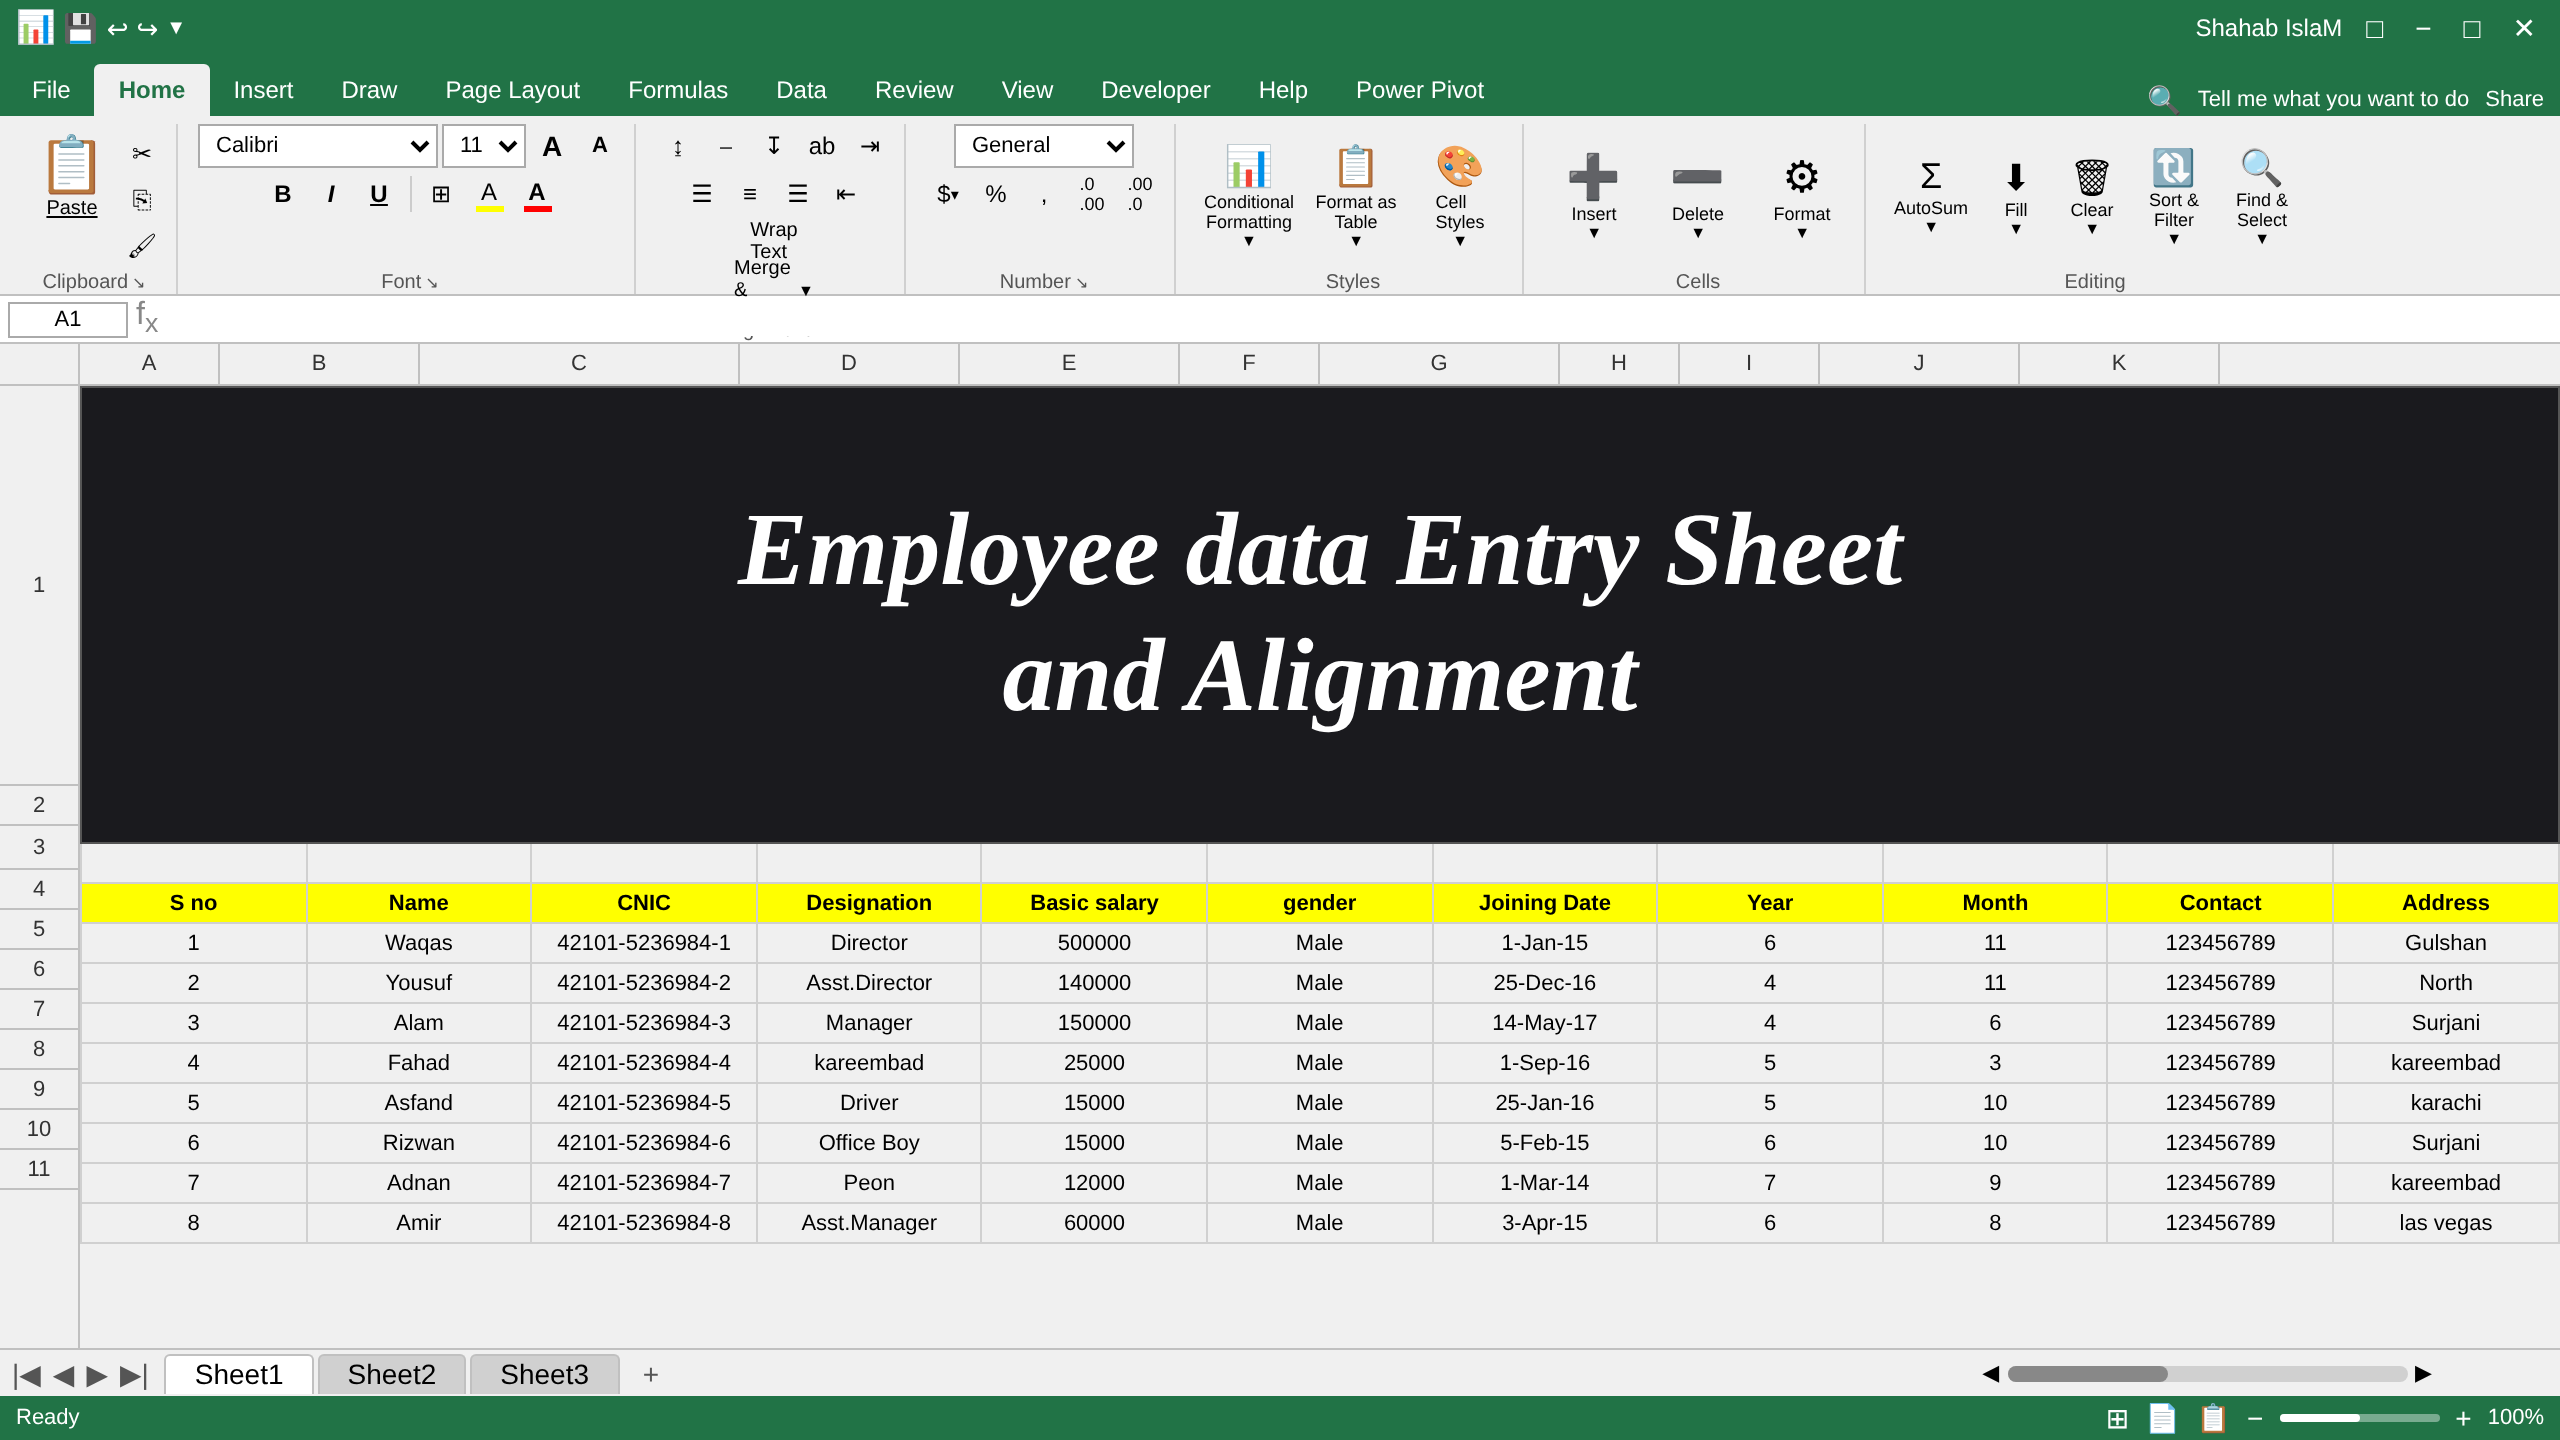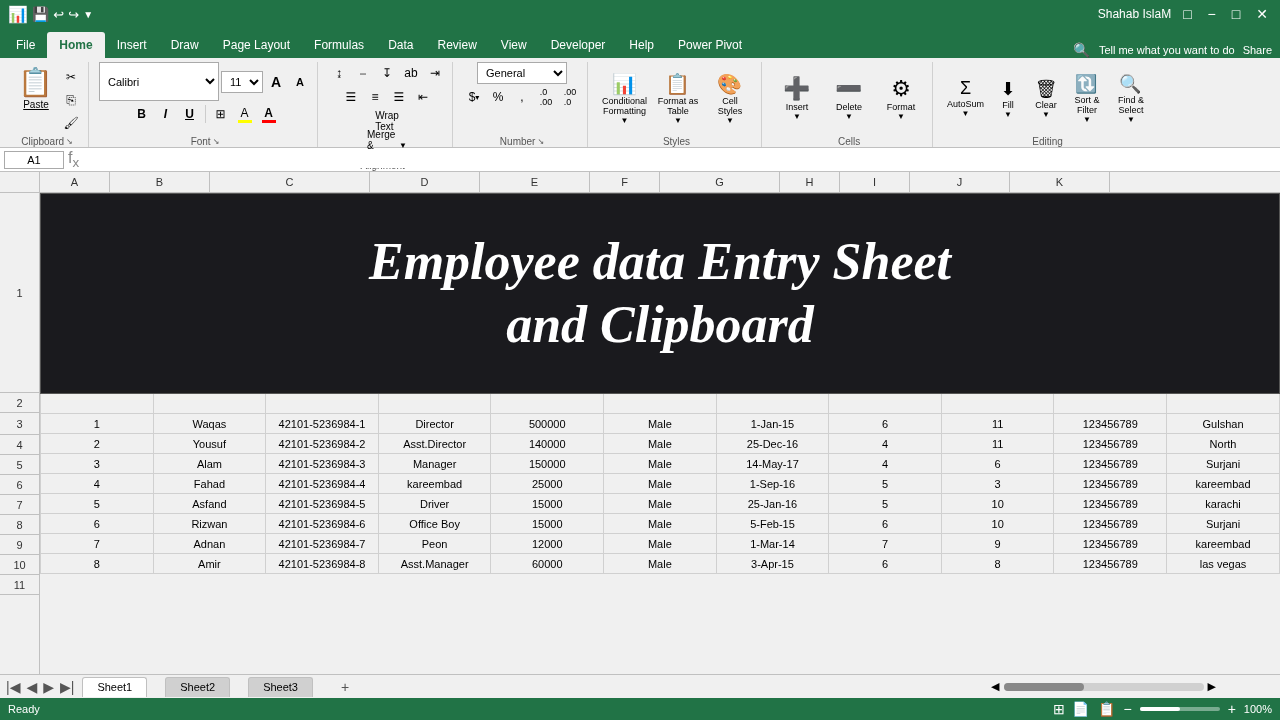--- a/index.html
+++ b/index.html
@@ -94,7 +94,7 @@
       padding: 1px 4px;
       font-size: 11px;
       width: 120px;
-      height: 39px;
+      height: 22px;
     }
     .size-select {
       border: 1px solid #aaa;

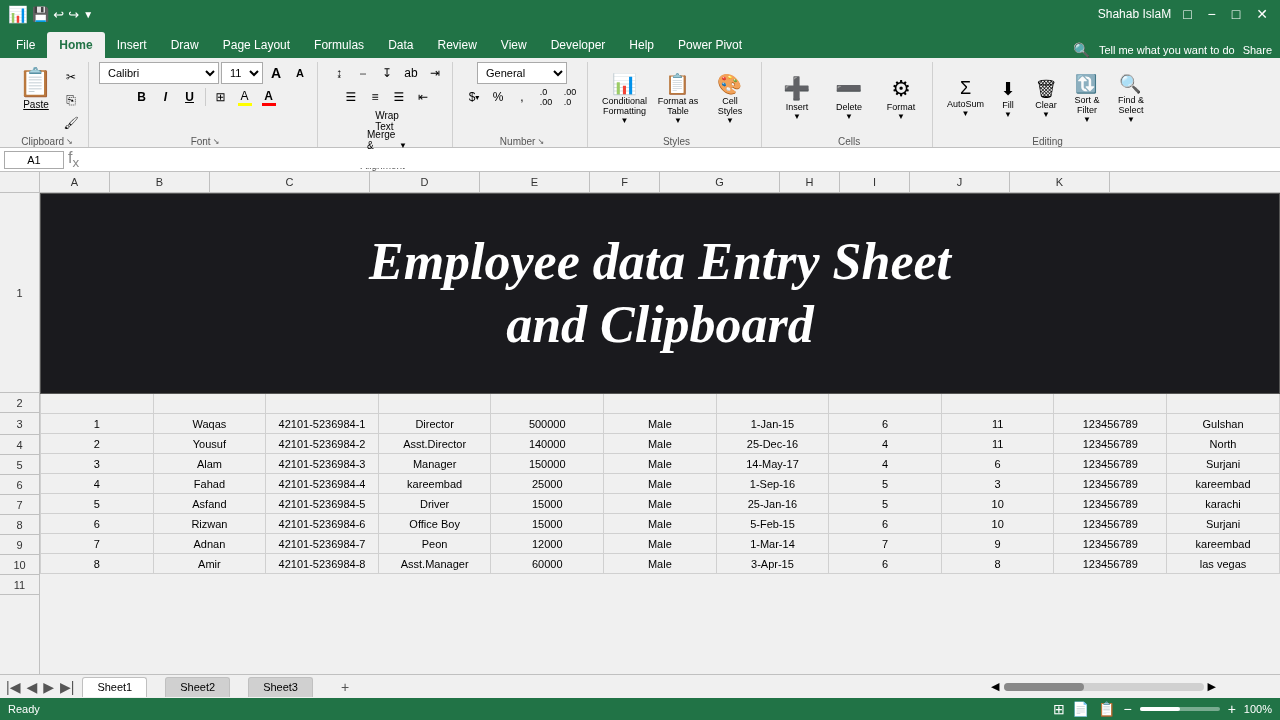--- a/index.html
+++ b/index.html
@@ -497,7 +497,7 @@
       </div>
       <div class="cond-format-btn">
         <span style="font-size:20px;">🎨</span>
-        <span style="font-size:9px;text-align:center;">Cell<br>Styles</span>
+        <span style="font-size:9px;text-align:left;">Cell<br>Styles</span>
         <span style="font-size:8px;">▼</span>
       </div>
     </div>

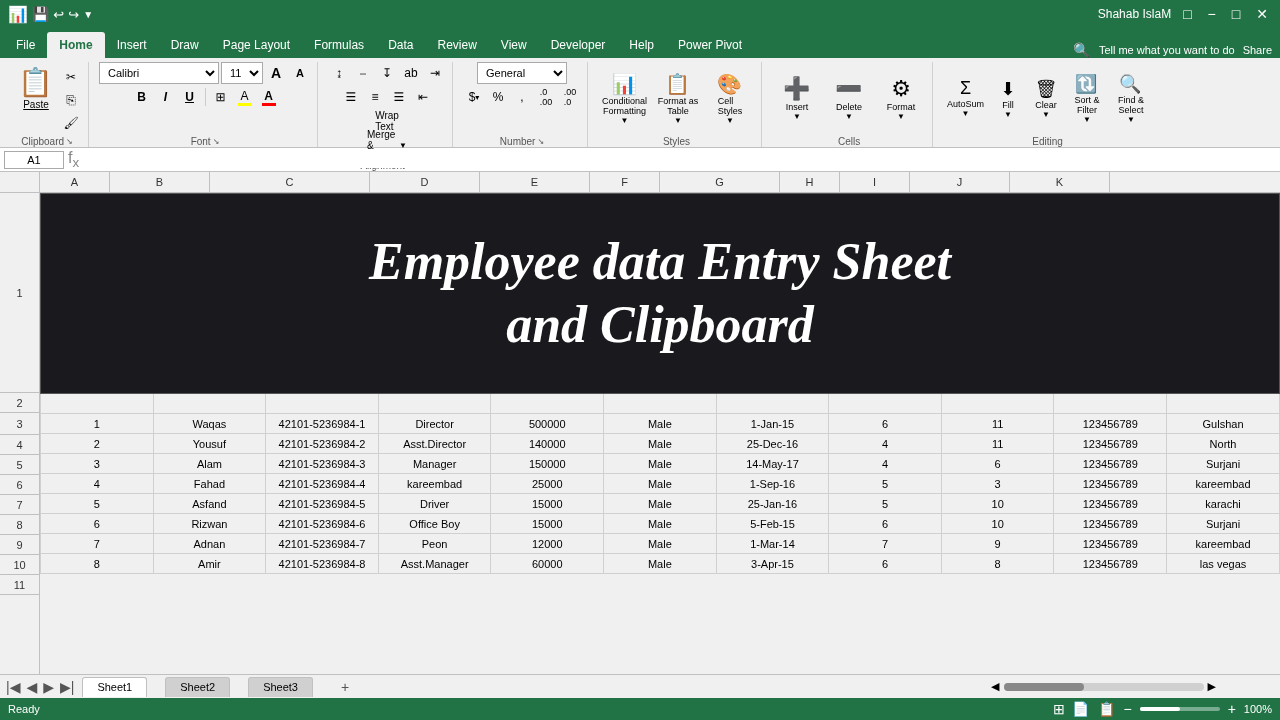--- a/index.html
+++ b/index.html
@@ -608,7 +608,7 @@
 
           <tbody>
               <tr>
-            <td colspan="11" style="background:#1a1a1e;height:200px;border:1px solid #555;padding:0;width:970px;">
+            <td colspan="11" style="background:#1a1a1e;height:228px;border:1px solid #555;padding:0;width:970px;">
               <div class="title-text">
                 <span>Employee data Entry Sheet</span><br>
                 <span>and Clipboard</span>

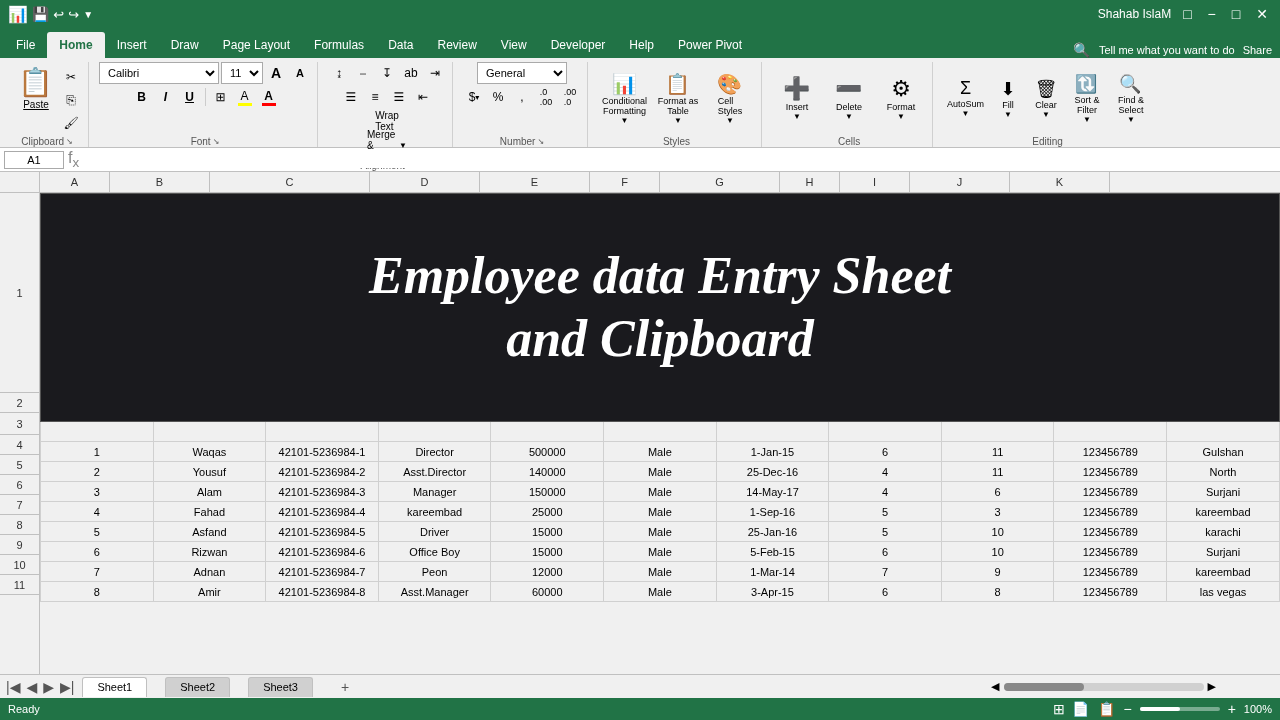--- a/index.html
+++ b/index.html
@@ -611,7 +611,7 @@
             <td colspan="11" style="background:#1a1a1e;height:228px;border:1px solid #555;padding:0;width:970px;">
               <div class="title-text">
                 <span>Employee data Entry Sheet</span><br>
-                <span>and Clipboard</span>
+                <span>and Alignment</span>
               </div>
             </td>
           </tr>

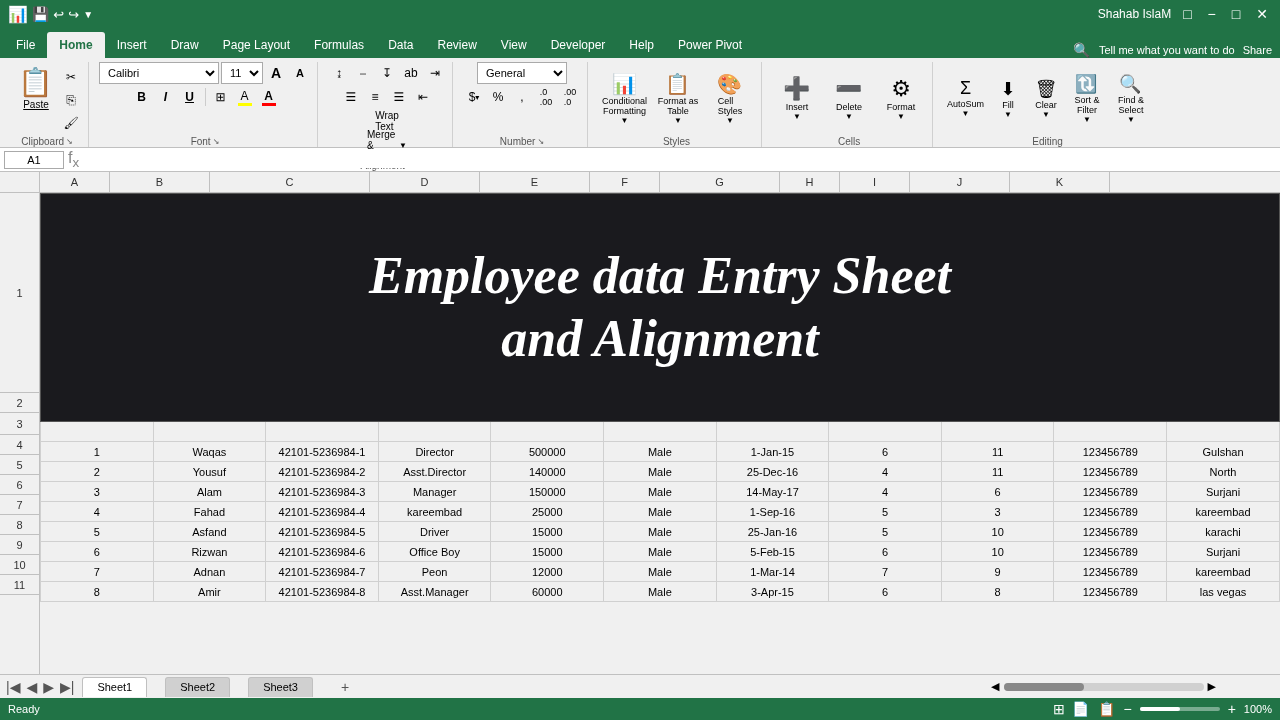--- a/index.html
+++ b/index.html
@@ -630,6 +630,19 @@
             <td style="width:100px;"></td>
           </tr>
 
+          <tr class="header-row">
+            <td>S no</td>
+            <td>Name</td>
+            <td>CNIC</td>
+            <td>Designation</td>
+            <td>Basic salary</td>
+            <td>gender</td>
+            <td>Joining Date</td>
+            <td>Year</td>
+            <td>Month</td>
+            <td>Contact</td>
+            <td>Address</td>
+          </tr>
 
           <tr class="data-row">
             <td>1</td>

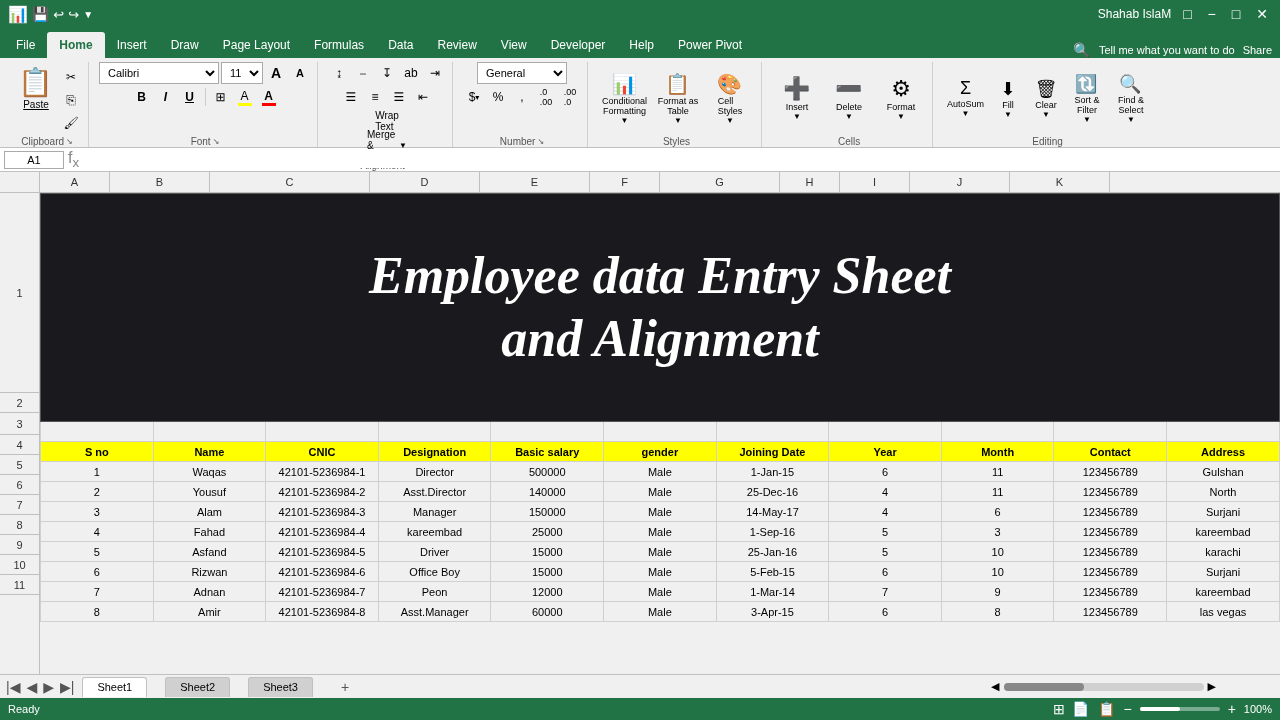--- a/index.html
+++ b/index.html
@@ -253,13 +253,13 @@
       border: 1px solid #c0c0c0;
       border-bottom: none;
       background: #d0d0d0;
-      font-size: 11px;
+      font-size: 14px;
       cursor: pointer;
       border-radius: 3px 3px 0 0;
       height: 20px;
       display: flex;
       align-items: center;
-      margin-right: 18px;
+      margin-right: 2px;
     }
     .sheet-tab.active {
       background: white;

